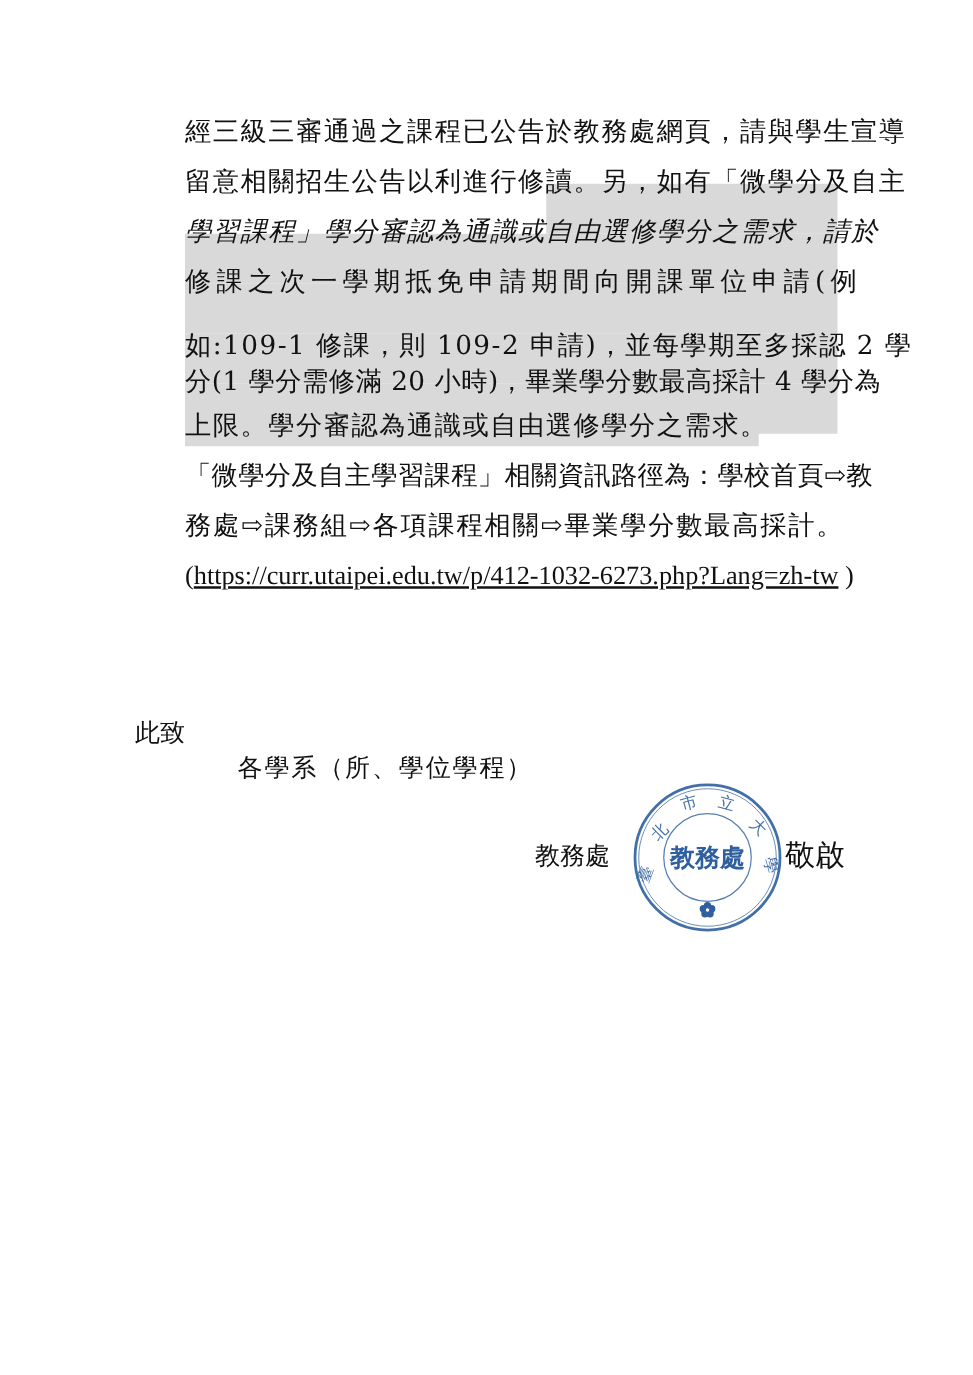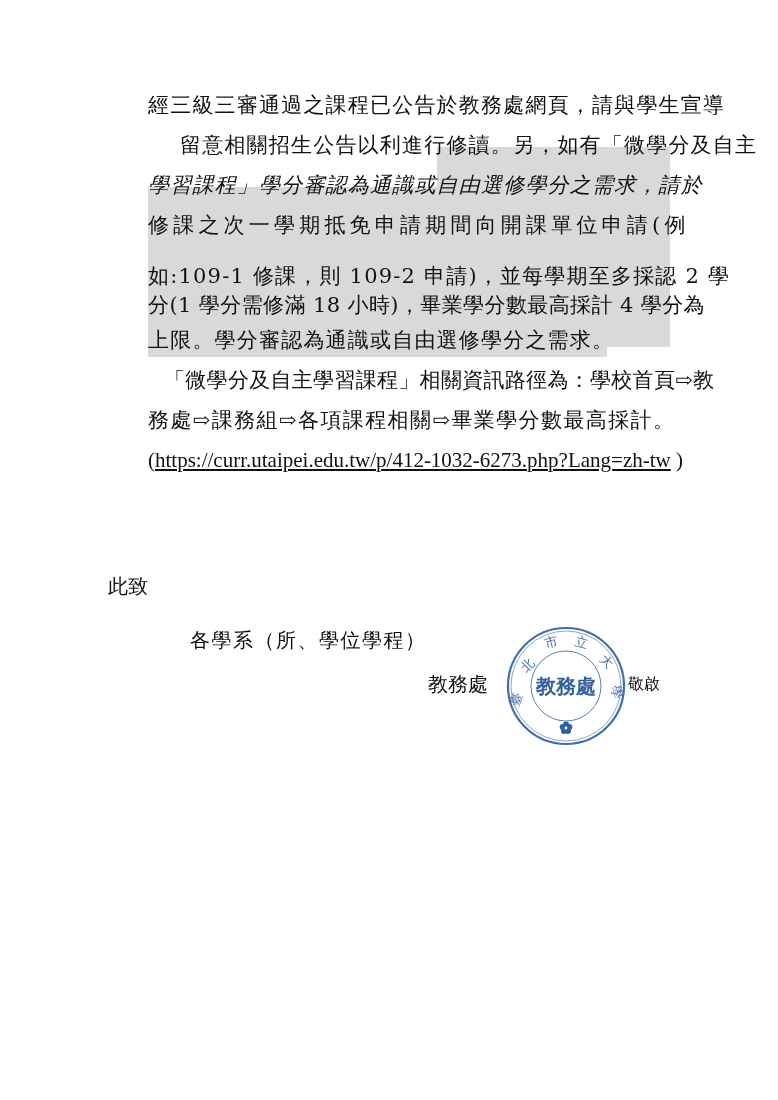--- a/index.html
+++ b/index.html
@@ -23,7 +23,7 @@
 <div style="position:absolute;left:148px;top:320px;width:459px;height:37px;background:#d9d9d9;"></div>
 
 <div class="line" style="top:87px;">經三級三審通過之課程已公告於教務處網頁，請與學生宣導</div>
-<div class="line" style="top:127px;margin-left:32px;">
+<div class="line" style="top:127px;">
   <span>留意相關招生公告以利進行修讀。</span><span>另，如有「微學分及自主</span>
 </div>
 <div class="line" style="top:167px;font-style:italic;">學習課程」學分審認為通識或自由選修學分之需求，請於</div>

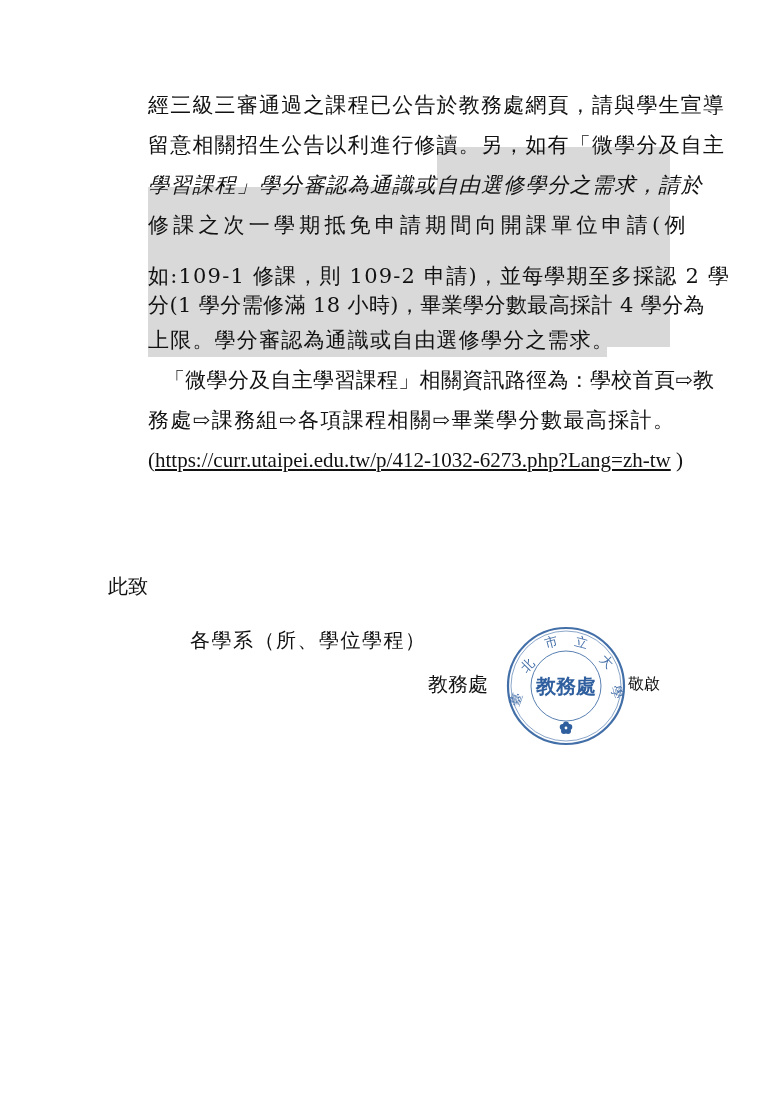--- a/index.html
+++ b/index.html
@@ -29,7 +29,7 @@
 <div class="line" style="top:167px;font-style:italic;">學習課程」學分審認為通識或自由選修學分之需求，請於</div>
 <div class="line" style="top:207px;letter-spacing:4.2px;">修課之次一學期抵免申請期間向開課單位申請(例</div>
 <div class="line" style="top:258px;">如:109-1 修課，則 109-2 申請)，並每學期至多採認 2 學</div>
-<div class="line" style="top:287px;letter-spacing:0.4px;">分(1 學分需修滿 18 小時)，畢業學分數最高採計 4 學分為</div>
+<div class="line" style="top:287px;letter-spacing:0.4px;">分(1 學分需修滿 20 小時)，畢業學分數最高採計 4 學分為</div>
 <div class="line" style="top:322px;">上限。學分審認為通識或自由選修學分之需求。</div>
 
 <div class="line" style="top:362px;letter-spacing:0.3px;margin-left:16px;">「微學分及自主學習課程」相關資訊路徑為：學校首頁⇨教</div>

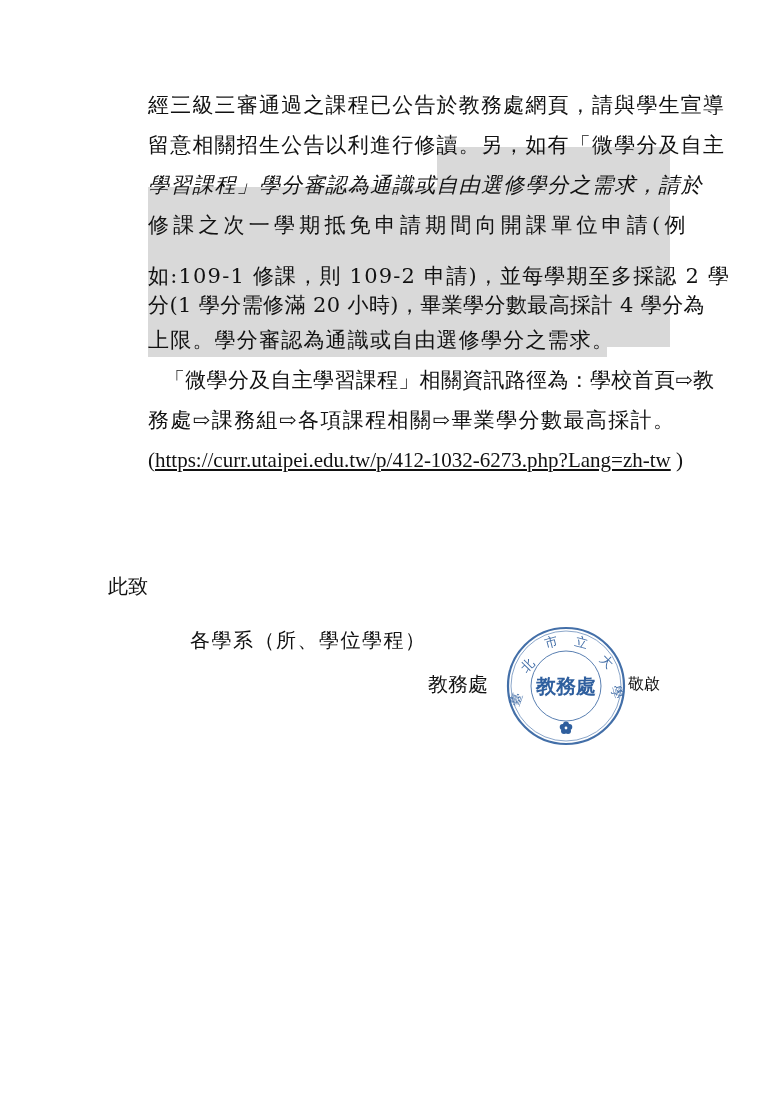--- a/index.html
+++ b/index.html
@@ -32,7 +32,7 @@
 <div class="line" style="top:287px;letter-spacing:0.4px;">分(1 學分需修滿 20 小時)，畢業學分數最高採計 4 學分為</div>
 <div class="line" style="top:322px;">上限。學分審認為通識或自由選修學分之需求。</div>
 
-<div class="line" style="top:362px;letter-spacing:0.3px;margin-left:16px;">「微學分及自主學習課程」相關資訊路徑為：學校首頁⇨教</div>
+<div class="line" style="top:362px;letter-spacing:0.3px;">「微學分及自主學習課程」相關資訊路徑為：學校首頁⇨教</div>
 <div class="line" style="top:402px;letter-spacing:1.4px;">務處⇨課務組⇨各項課程相關⇨畢業學分數最高採計。</div>
 <div class="line plain-serif" style="top:442px;">
   <span>(</span><span class="url">https://curr.utaipei.edu.tw/p/412-1032-6273.php?Lang=zh-tw</span><span> )</span>

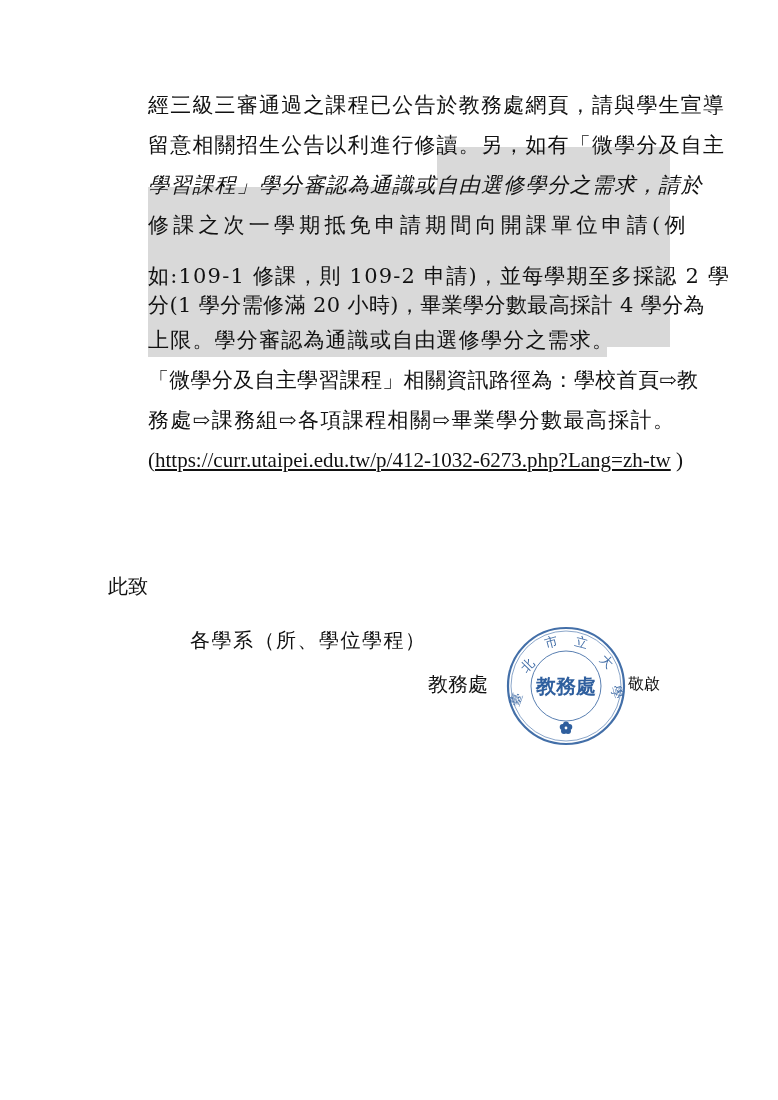--- a/index.html
+++ b/index.html
@@ -39,7 +39,7 @@
 </div>
 
 <div class="line" style="left:108px;top:568px;font-size:20px;letter-spacing:0;">此致</div>
-<div class="line" style="left:190px;top:596px;font-size:20px;letter-spacing:1.5px;margin-top:26px;">各學系（所、學位學程）</div>
+<div class="line" style="left:190px;top:596px;font-size:20px;letter-spacing:1.5px;">各學系（所、學位學程）</div>
 <div class="line" style="left:428px;top:666px;font-size:20px;letter-spacing:0;">教務處</div>
 <div class="line" style="left:628px;top:666px;font-size:16px;letter-spacing:0;">敬啟</div>
 

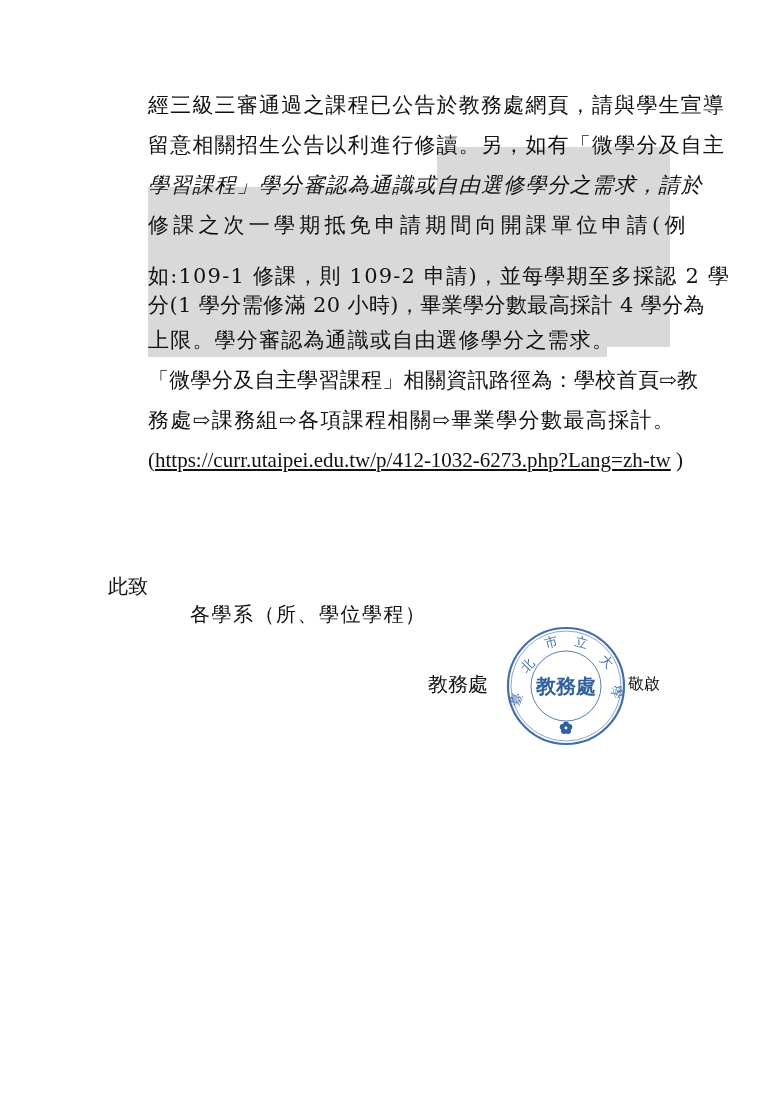--- a/index.html
+++ b/index.html
@@ -41,7 +41,7 @@
 <div class="line" style="left:108px;top:568px;font-size:20px;letter-spacing:0;">此致</div>
 <div class="line" style="left:190px;top:596px;font-size:20px;letter-spacing:1.5px;">各學系（所、學位學程）</div>
 <div class="line" style="left:428px;top:666px;font-size:20px;letter-spacing:0;">教務處</div>
-<div class="line" style="left:628px;top:666px;font-size:16px;letter-spacing:0;">敬啟</div>
+<div class="line" style="left:628px;top:666px;font-size:24px;letter-spacing:0;">敬啟</div>
 
 <div class="stamp">
   <svg width="122" height="122" viewBox="0 0 122 122">

